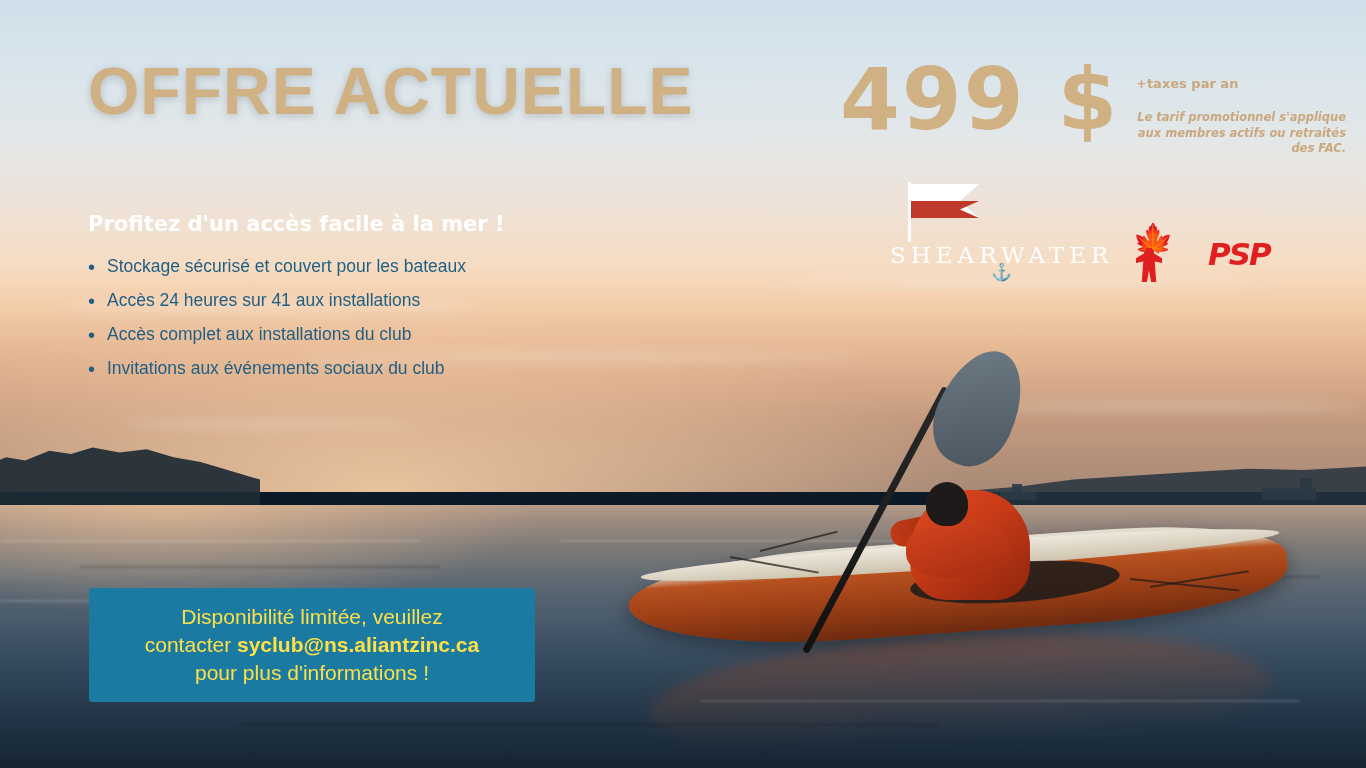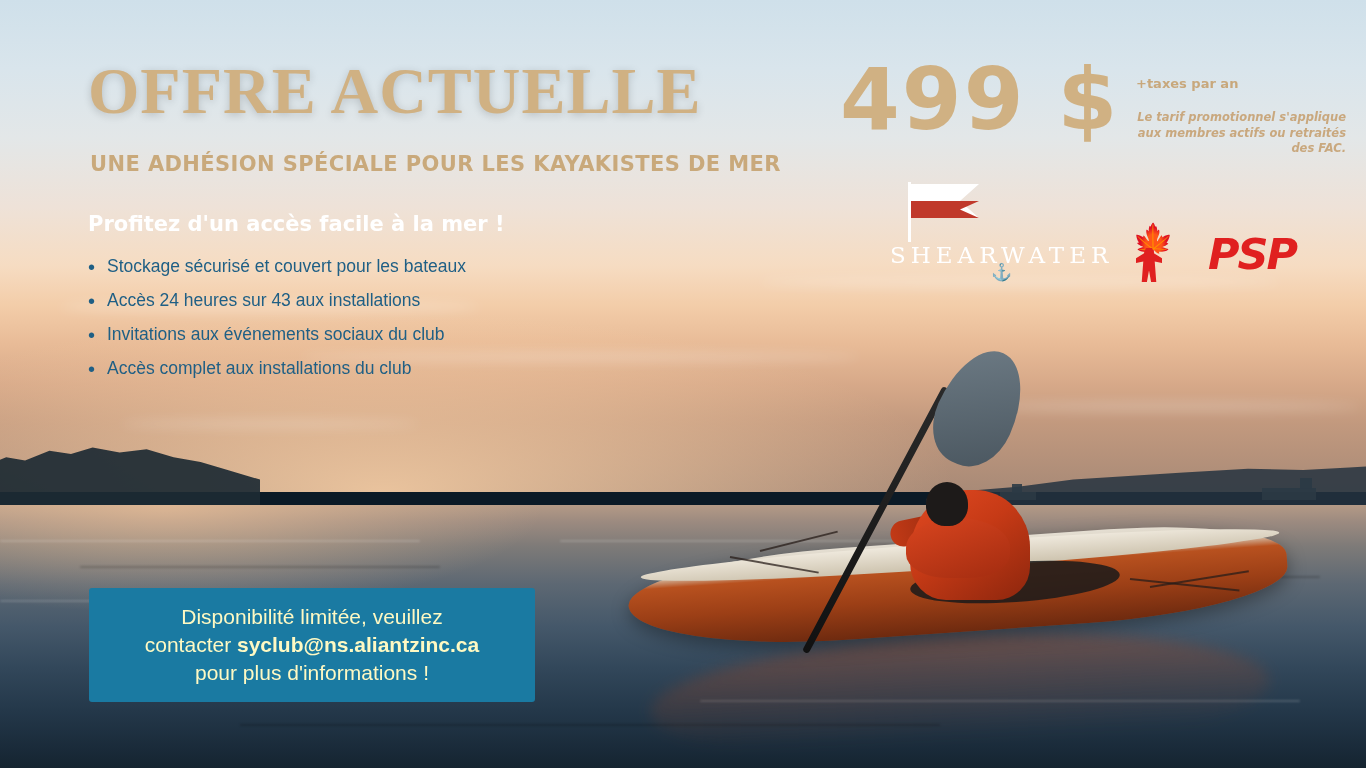--- a/index.html
+++ b/index.html
@@ -148,7 +148,7 @@
   
   .headline {
     position:absolute; left:88px; top:58px;
-    font-family:Liberation Serif, serif;
+    font-family:Liberation Sans, sans-serif;
     font-weight:bold; font-size:66px; letter-spacing:1px;
     color:#d0b183; line-height:1;
     text-shadow:0 2px 8px rgba(0,0,0,.18);

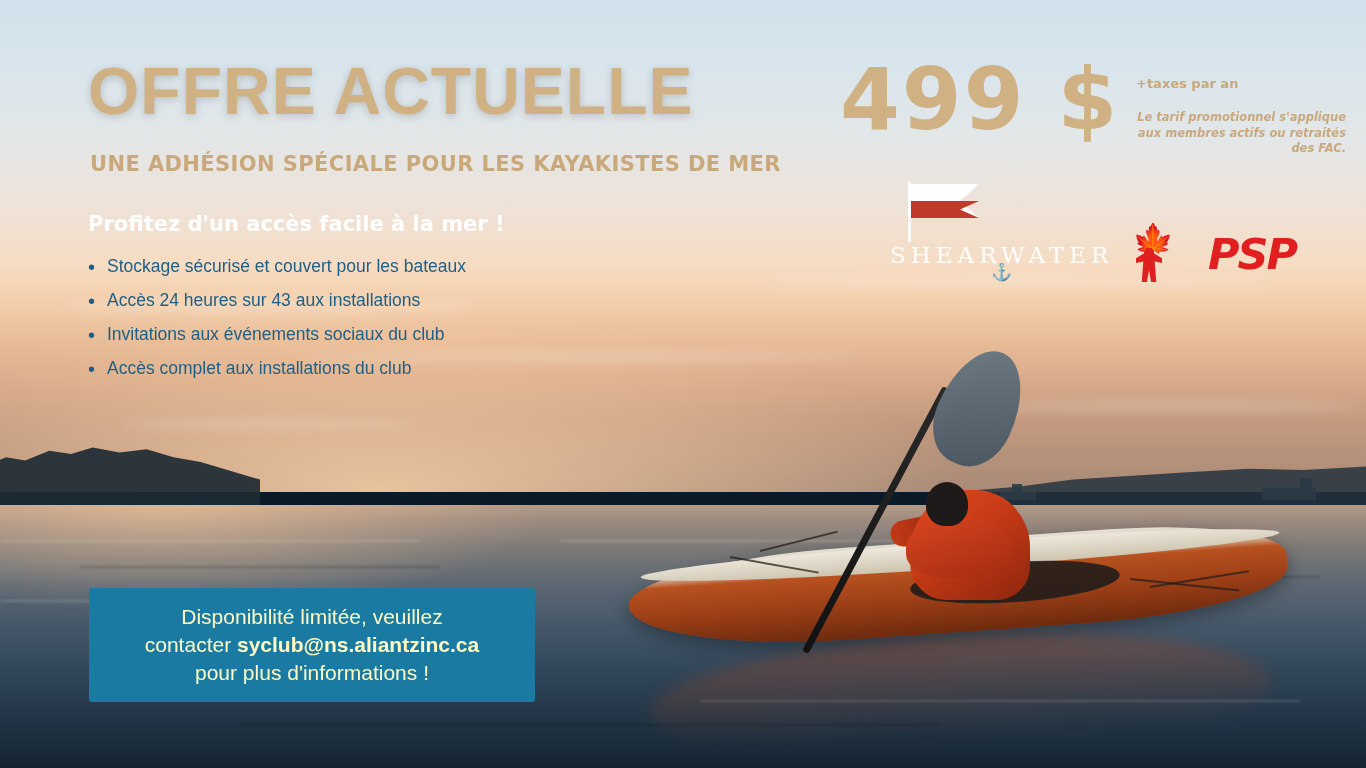--- a/index.html
+++ b/index.html
@@ -308,7 +308,6 @@
   </div>
 
   <div class="headline">OFFRE ACTUELLE</div>
-  <div class="subhead">UNE ADHÉSION SPÉCIALE POUR LES KAYAKISTES DE MER</div>
 
   <div class="price">499 $</div>
   <div class="price-note">+taxes par an</div>

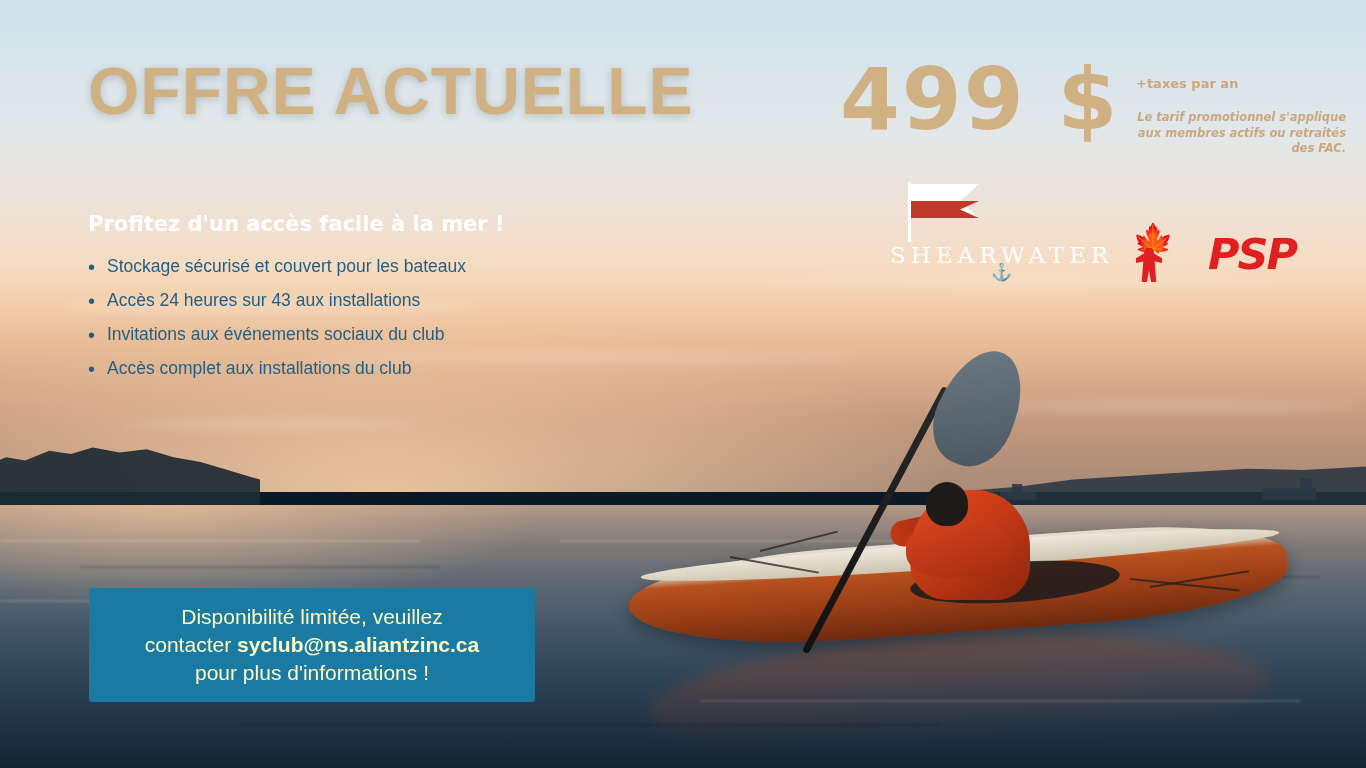--- a/index.html
+++ b/index.html
@@ -250,7 +250,7 @@
   .psp {
     position:absolute; left:1208px; top:236px; width:86px; height:36px;
     color:#e02020; font-family:"DejaVu Sans", sans-serif;
-    font-weight:bold; font-style:italic; font-size:43px; letter-spacing:-2px;
+    font-weight:bold; font-style:italic; font-size:31px; letter-spacing:-2px;
     line-height:36px;
   }
 </style>

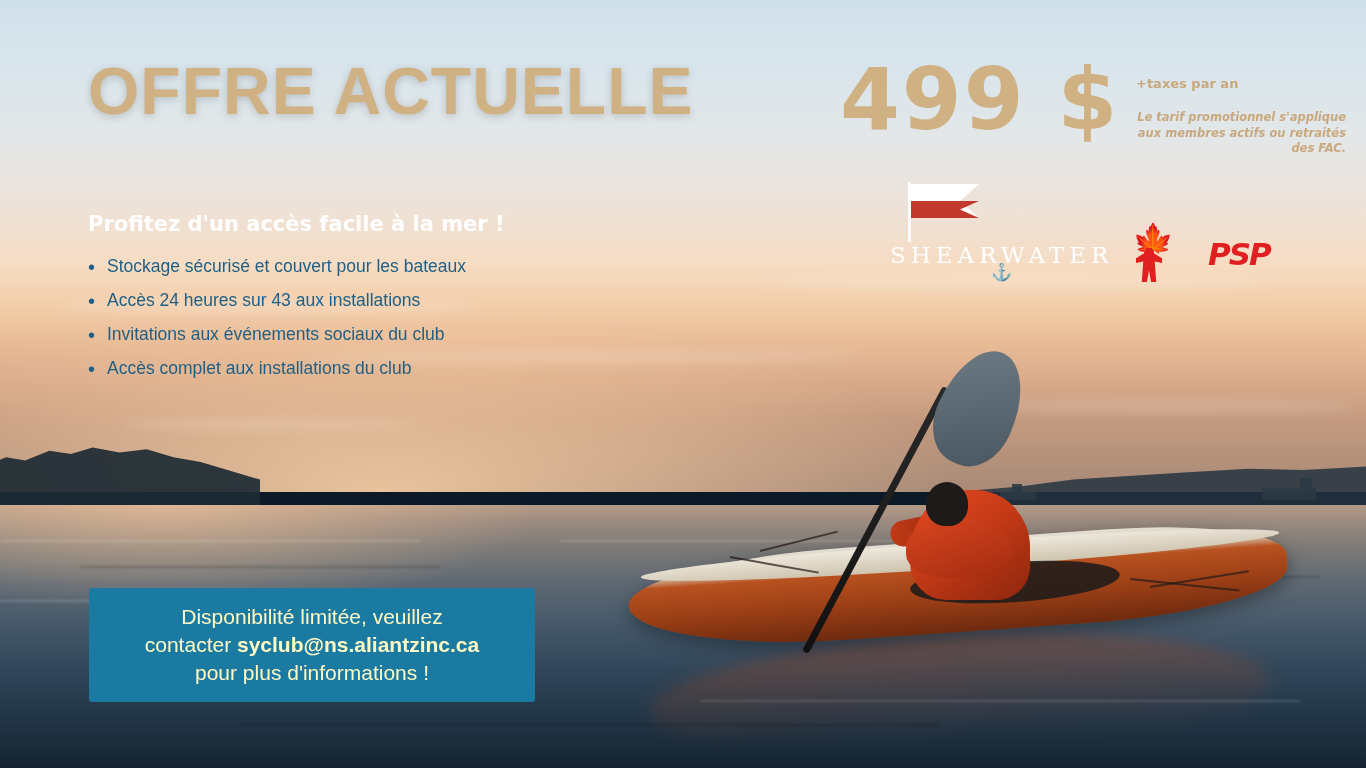--- a/index.html
+++ b/index.html
@@ -317,7 +317,7 @@
 
   <ul class="bullets">
     <li>Stockage sécurisé et couvert pour les bateaux</li>
-    <li>Accès 24 heures sur 43 aux installations</li>
+    <li>Accès 24 heures sur 41 aux installations</li>
     <li>Invitations aux événements sociaux du club</li>
     <li>Accès complet aux installations du club</li>
   </ul>

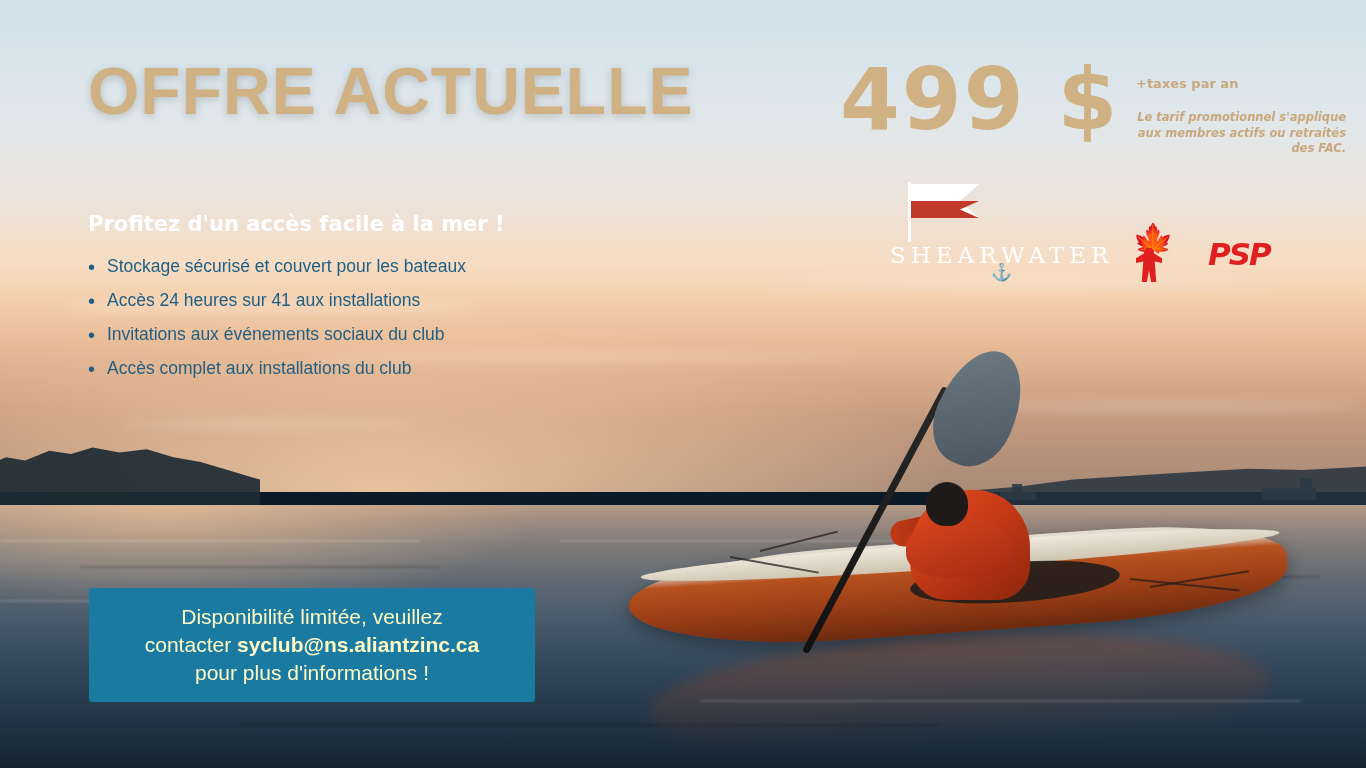--- a/index.html
+++ b/index.html
@@ -318,8 +318,8 @@
   <ul class="bullets">
     <li>Stockage sécurisé et couvert pour les bateaux</li>
     <li>Accès 24 heures sur 41 aux installations</li>
+    <li>Accès complet aux installations du club</li>
     <li>Invitations aux événements sociaux du club</li>
-    <li>Accès complet aux installations du club</li>
   </ul>
 
   <div class="contact-box">

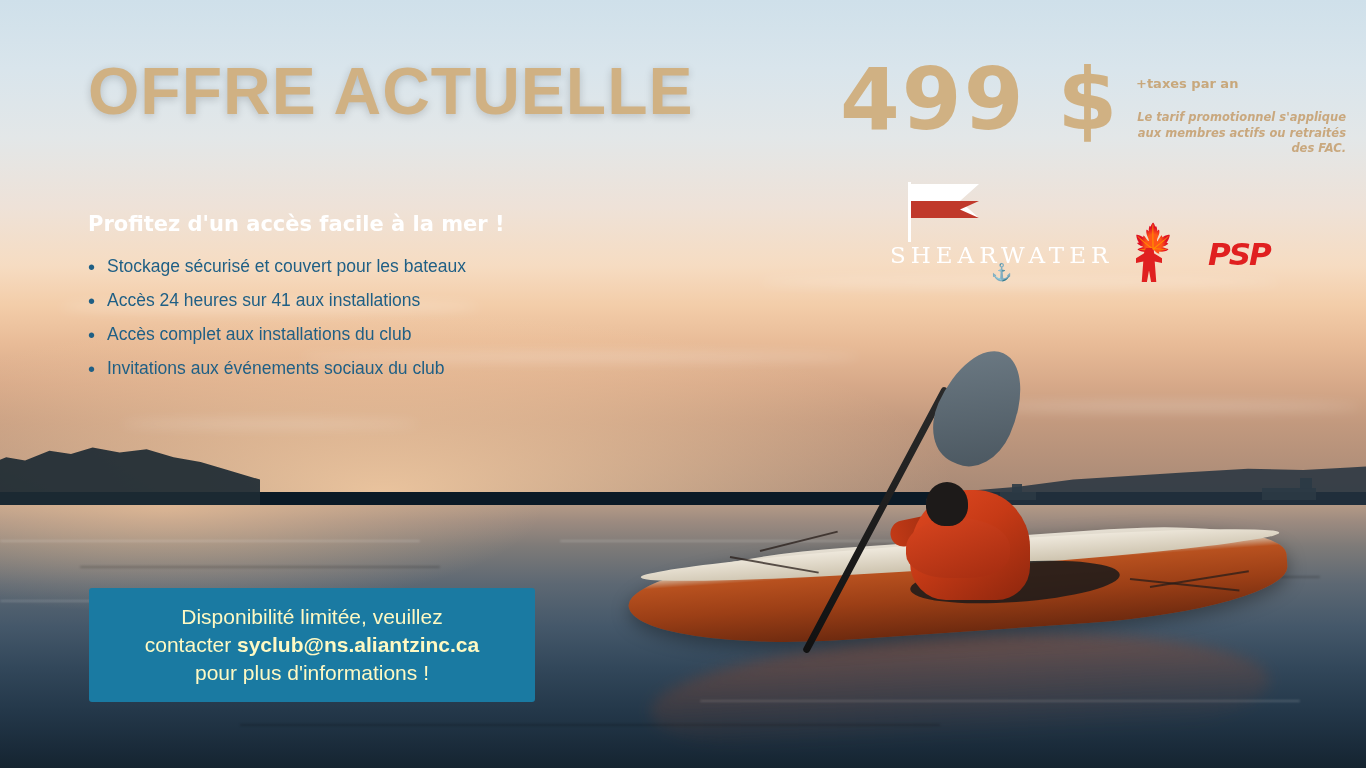--- a/index.html
+++ b/index.html
@@ -196,7 +196,7 @@
 
   .contact-box {
     position:absolute; left:89px; top:588px; width:446px; height:114px;
-    background:#1a7aa2; color:#fef9c3;
+    background:#1a7aa2; color:#fde047;
     display:flex; align-items:center; justify-content:center;
     text-align:center; border-radius:3px;
     font-size:21px; line-height:1.34;

